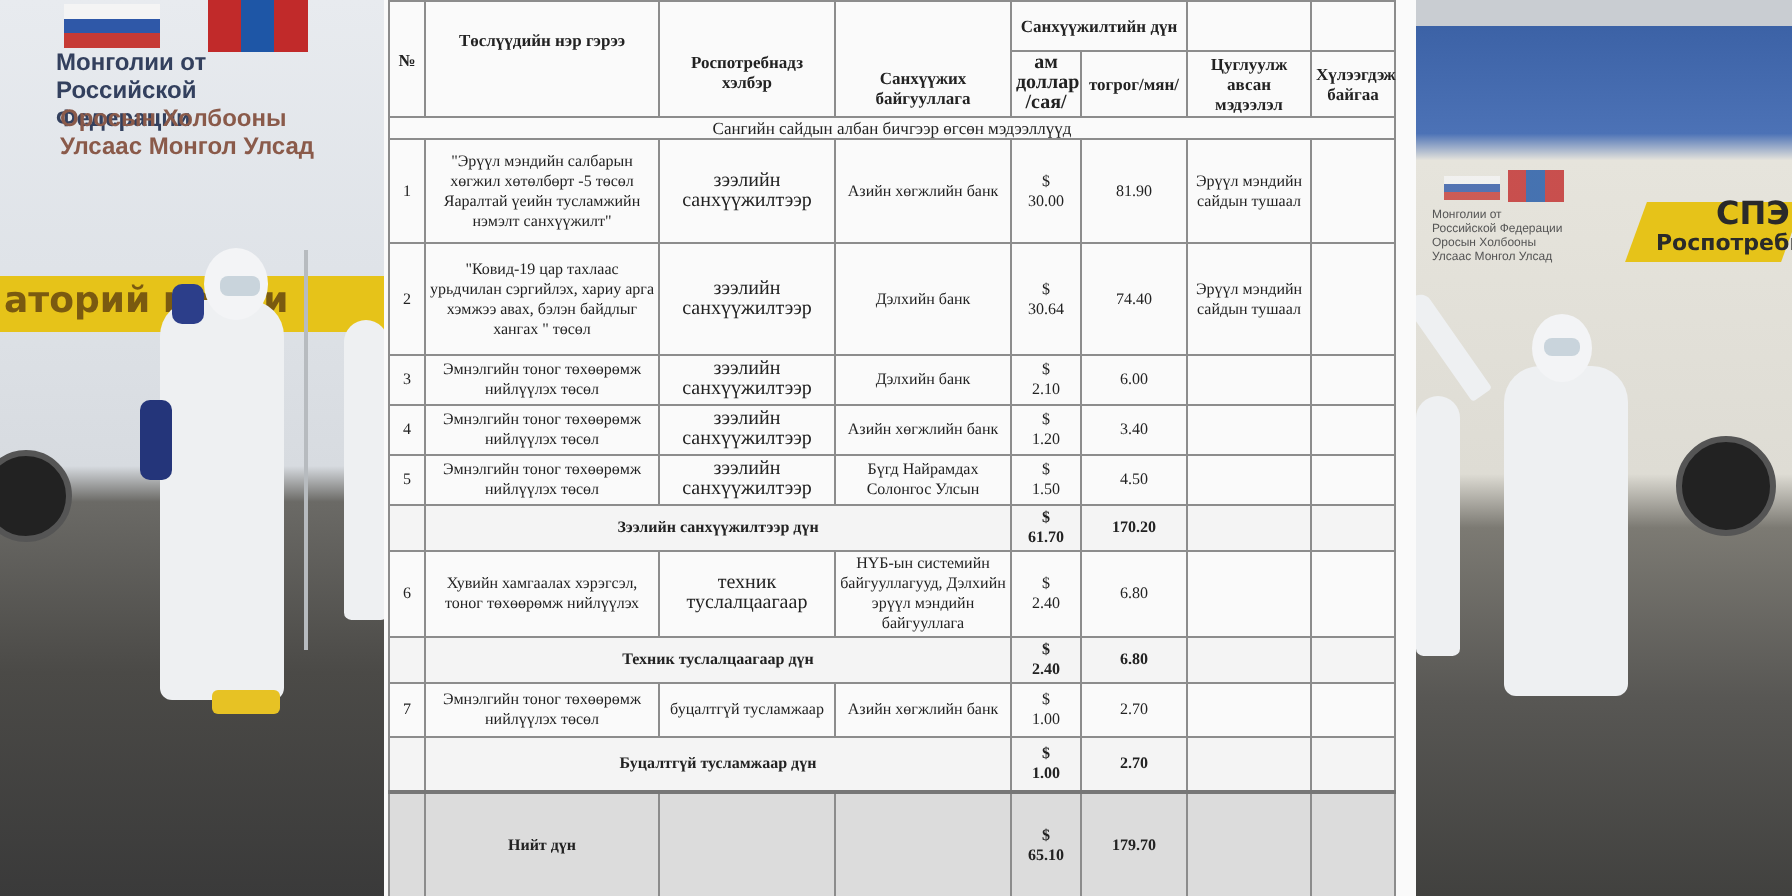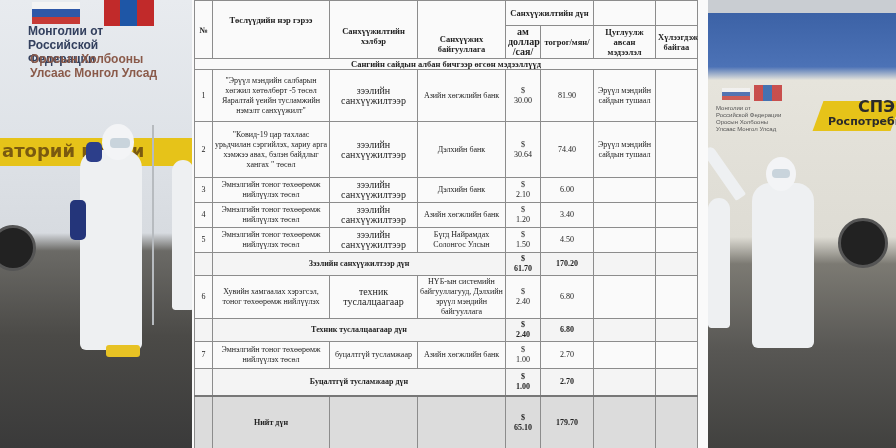--- a/index.html
+++ b/index.html
@@ -94,7 +94,7 @@
         <tr style="height:25px;">
       <th rowspan="2">№</th>
       <th rowspan="2" style="vertical-align:middle;padding-bottom:20px;">Төслүүдийн нэр гэрээ</th>
-      <th rowspan="2" style="padding-top:14px;">Санхүүжилтийн хэлбэр</th>
+      <th rowspan="2" style="padding-top:14px;">Роспотребнадз хэлбэр</th>
       <th rowspan="2" style="padding-top:30px;">Санхүүжих байгууллага</th>
       <th colspan="2">Санхүүжилтийн дүн</th>
       <th></th>

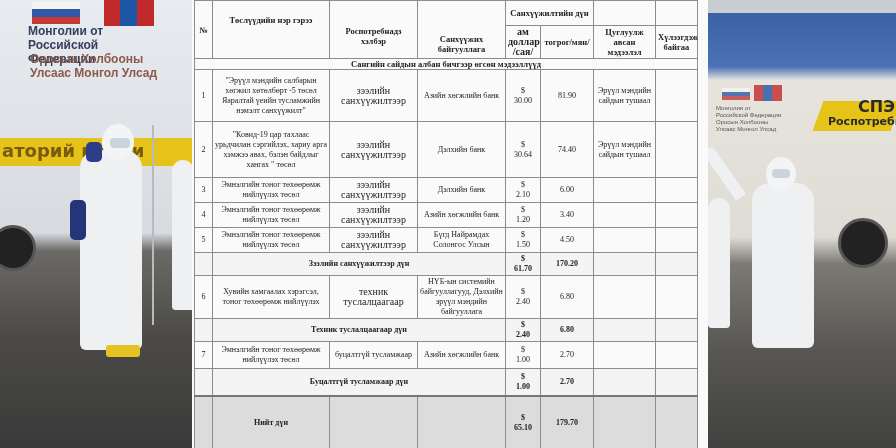--- a/index.html
+++ b/index.html
@@ -26,7 +26,7 @@
   table { position:absolute; left:2px; top:0; width:503px; border-collapse:collapse; font-size:8px; color:#222; table-layout:fixed; }
   td, th { border:1px solid #8c8c8c; text-align:center; vertical-align:middle; padding:1px 2px; line-height:10px; }
   th { font-weight:bold; font-size:8.5px; }
-  .section { text-align:center; font-size:8.5px; height:9px; padding:0;font-weight:bold; }
+  .section { text-align:center; font-size:8.5px; height:9px; padding:0; }
   .sub td { background:#f4f4f4; font-weight:bold; }
   .total td { background:#dcdcdc; font-weight:bold; }
   .tiny { font-size:10px; }

